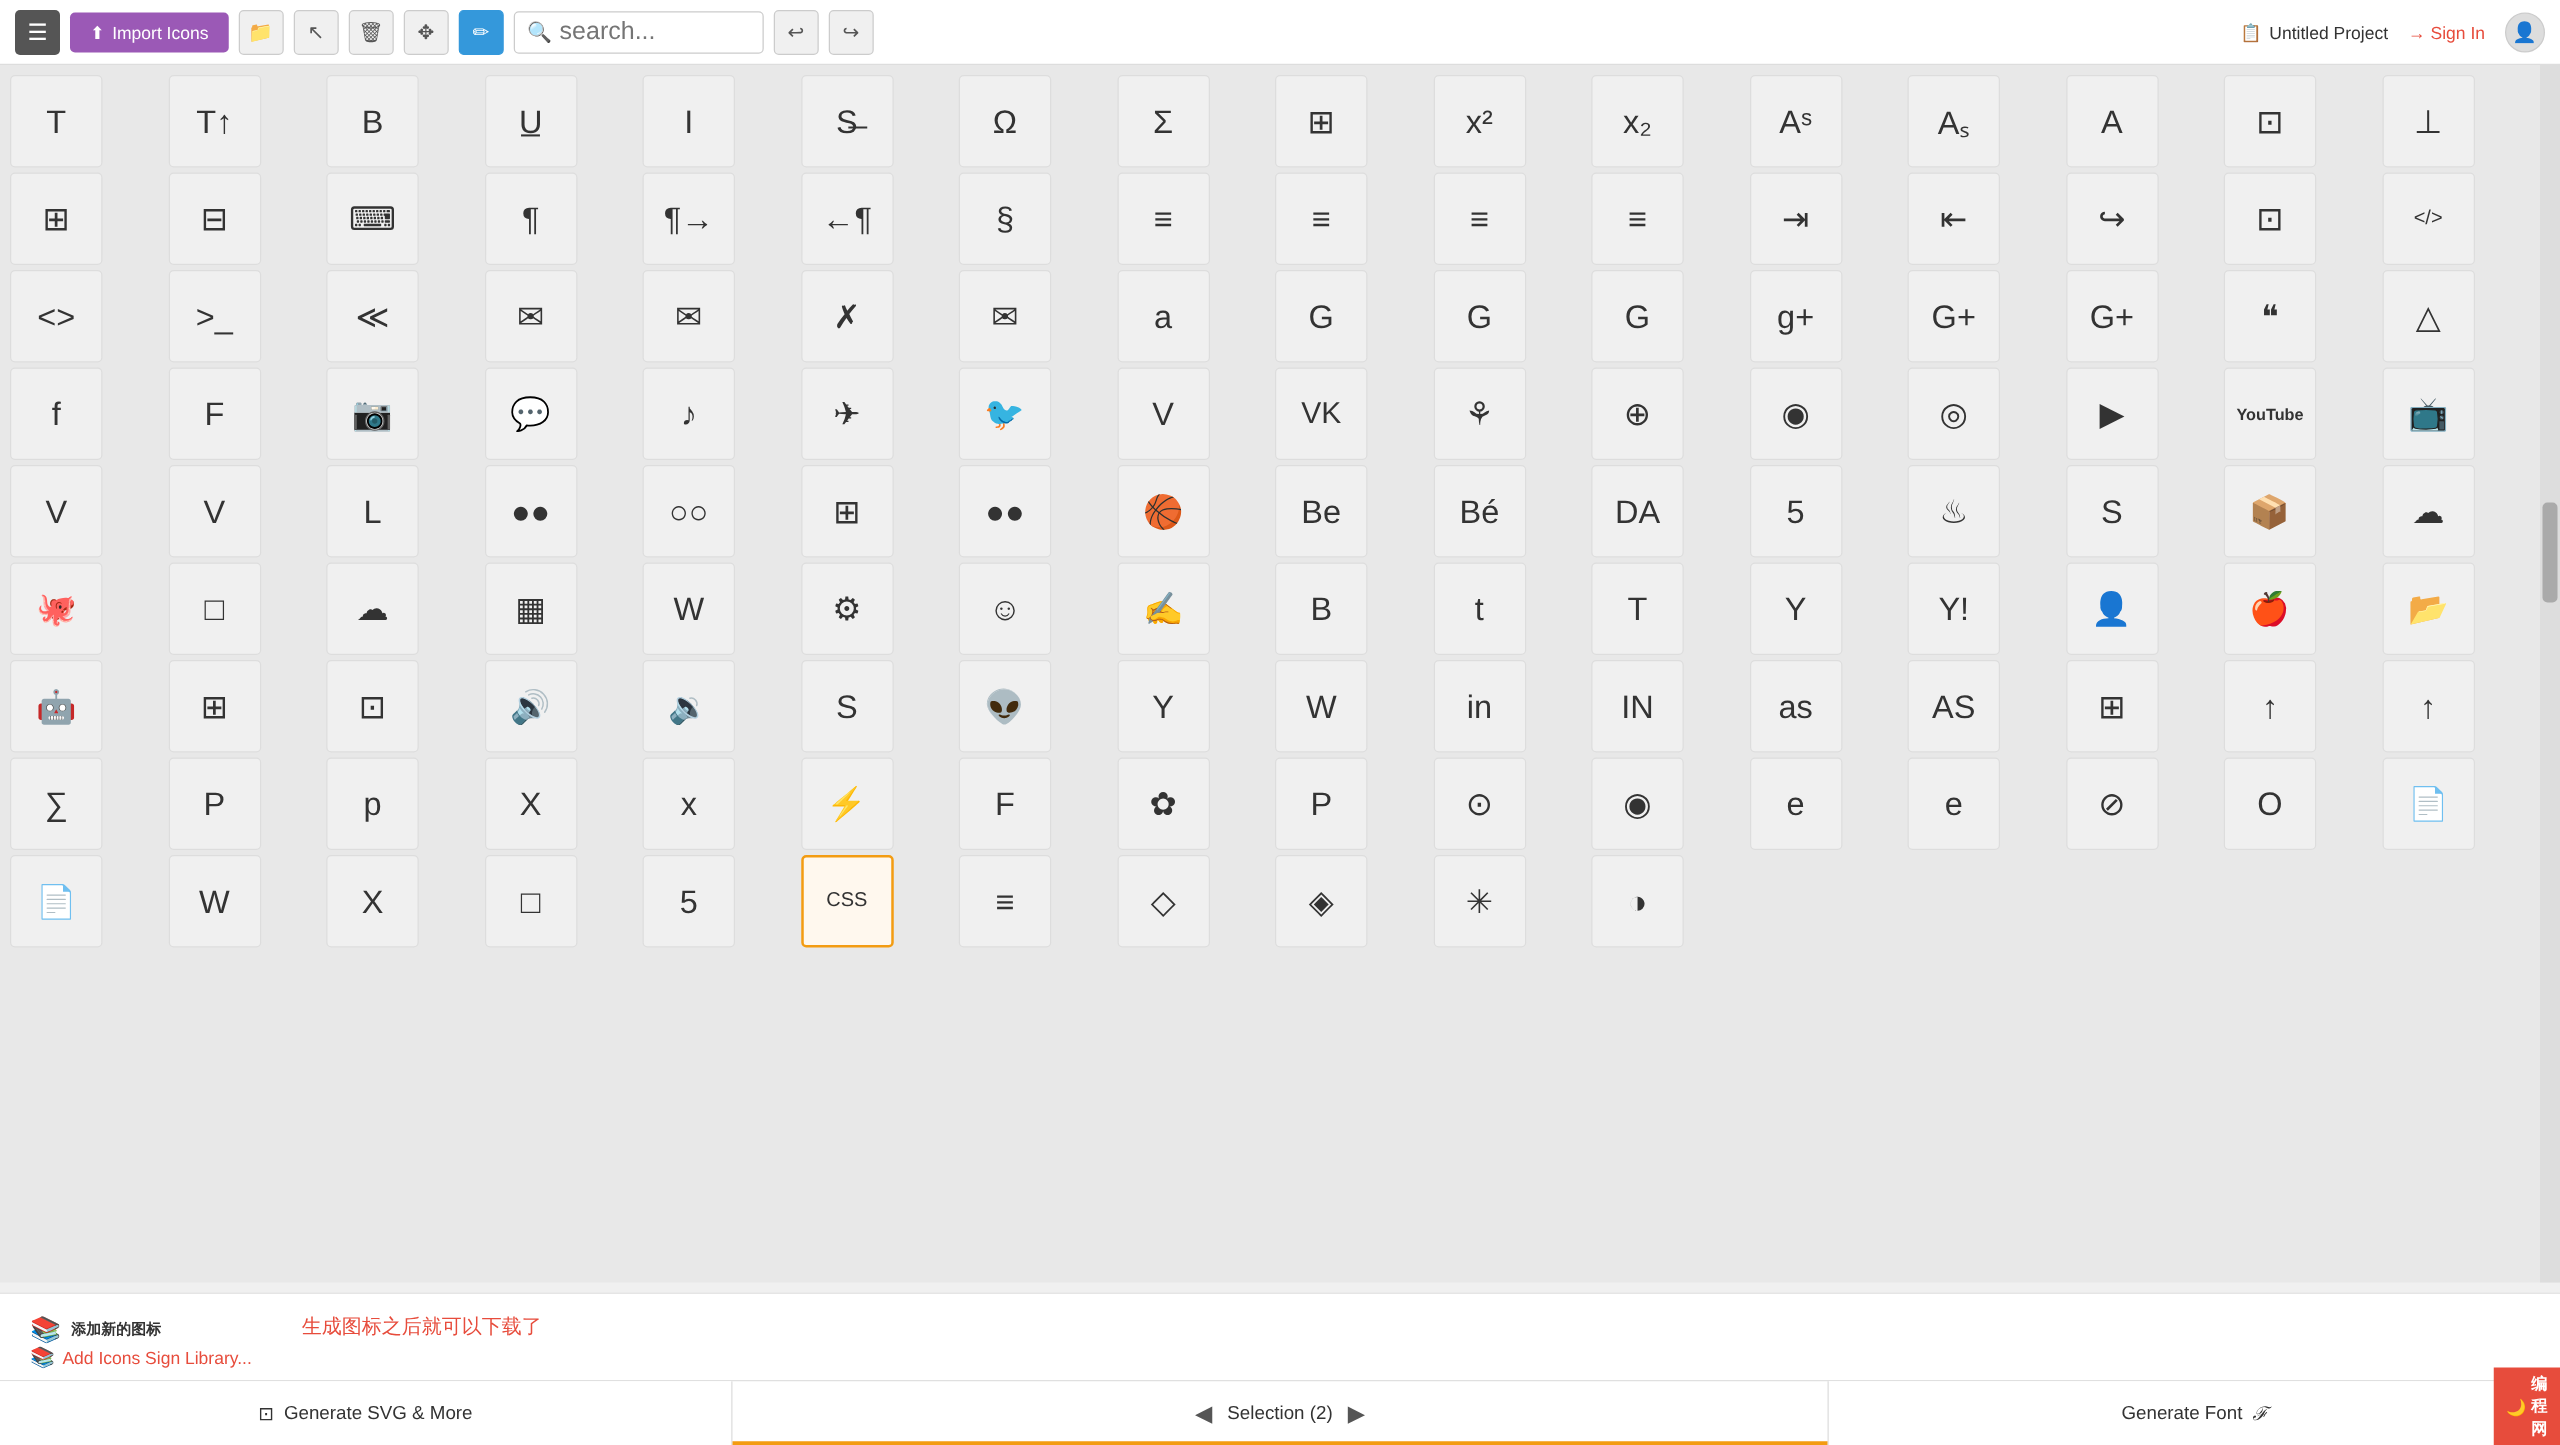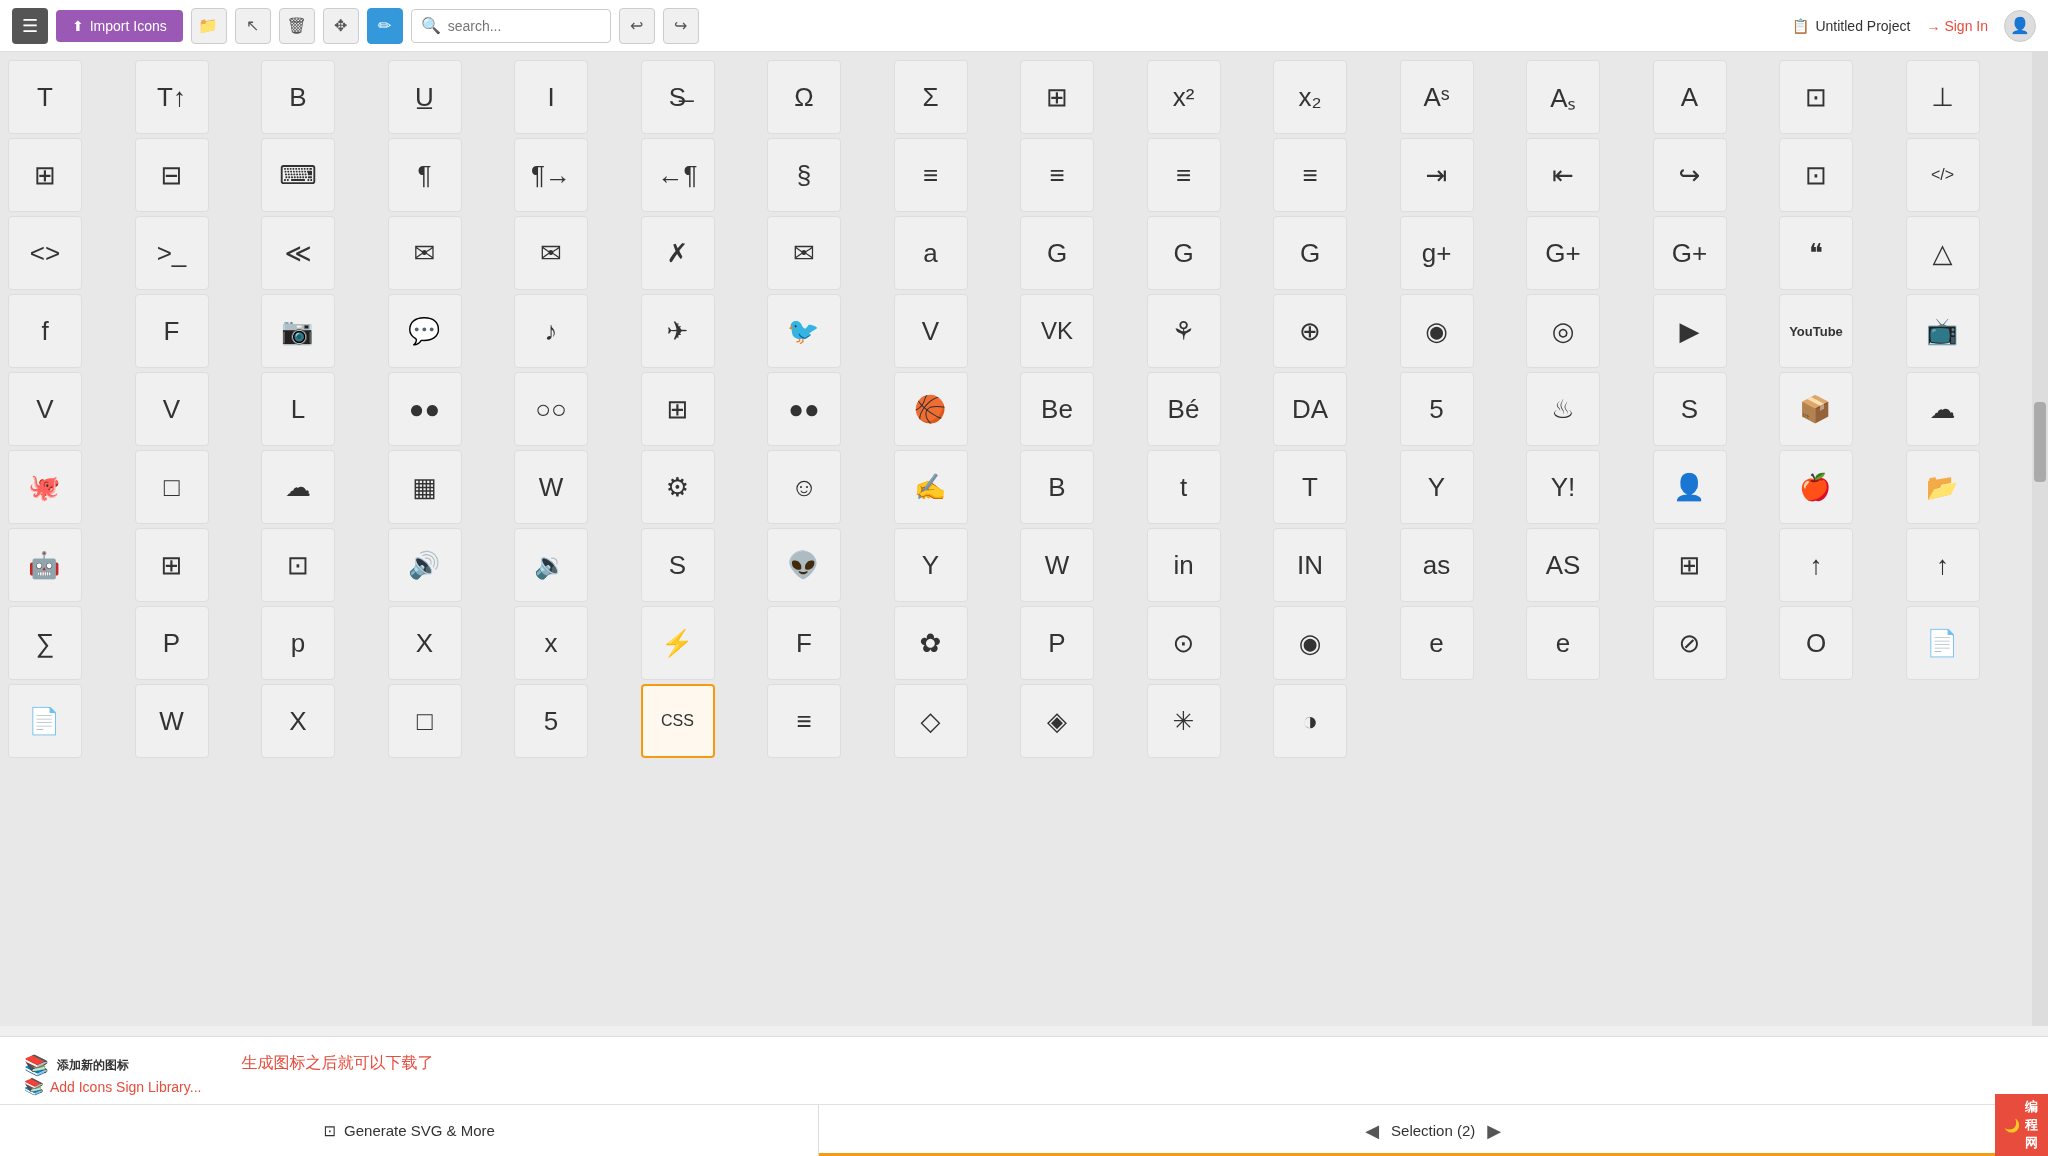--- a/index.html
+++ b/index.html
@@ -62,7 +62,7 @@
       gap: 6px;
     }
     .search-box input {
-      border: none; outline: none; font-size: 14px; width: 100%;
+      border: none; outline: none; font-size: 20px; width: 100%;
       background: transparent;
     }
     .header-spacer { flex: 1; }

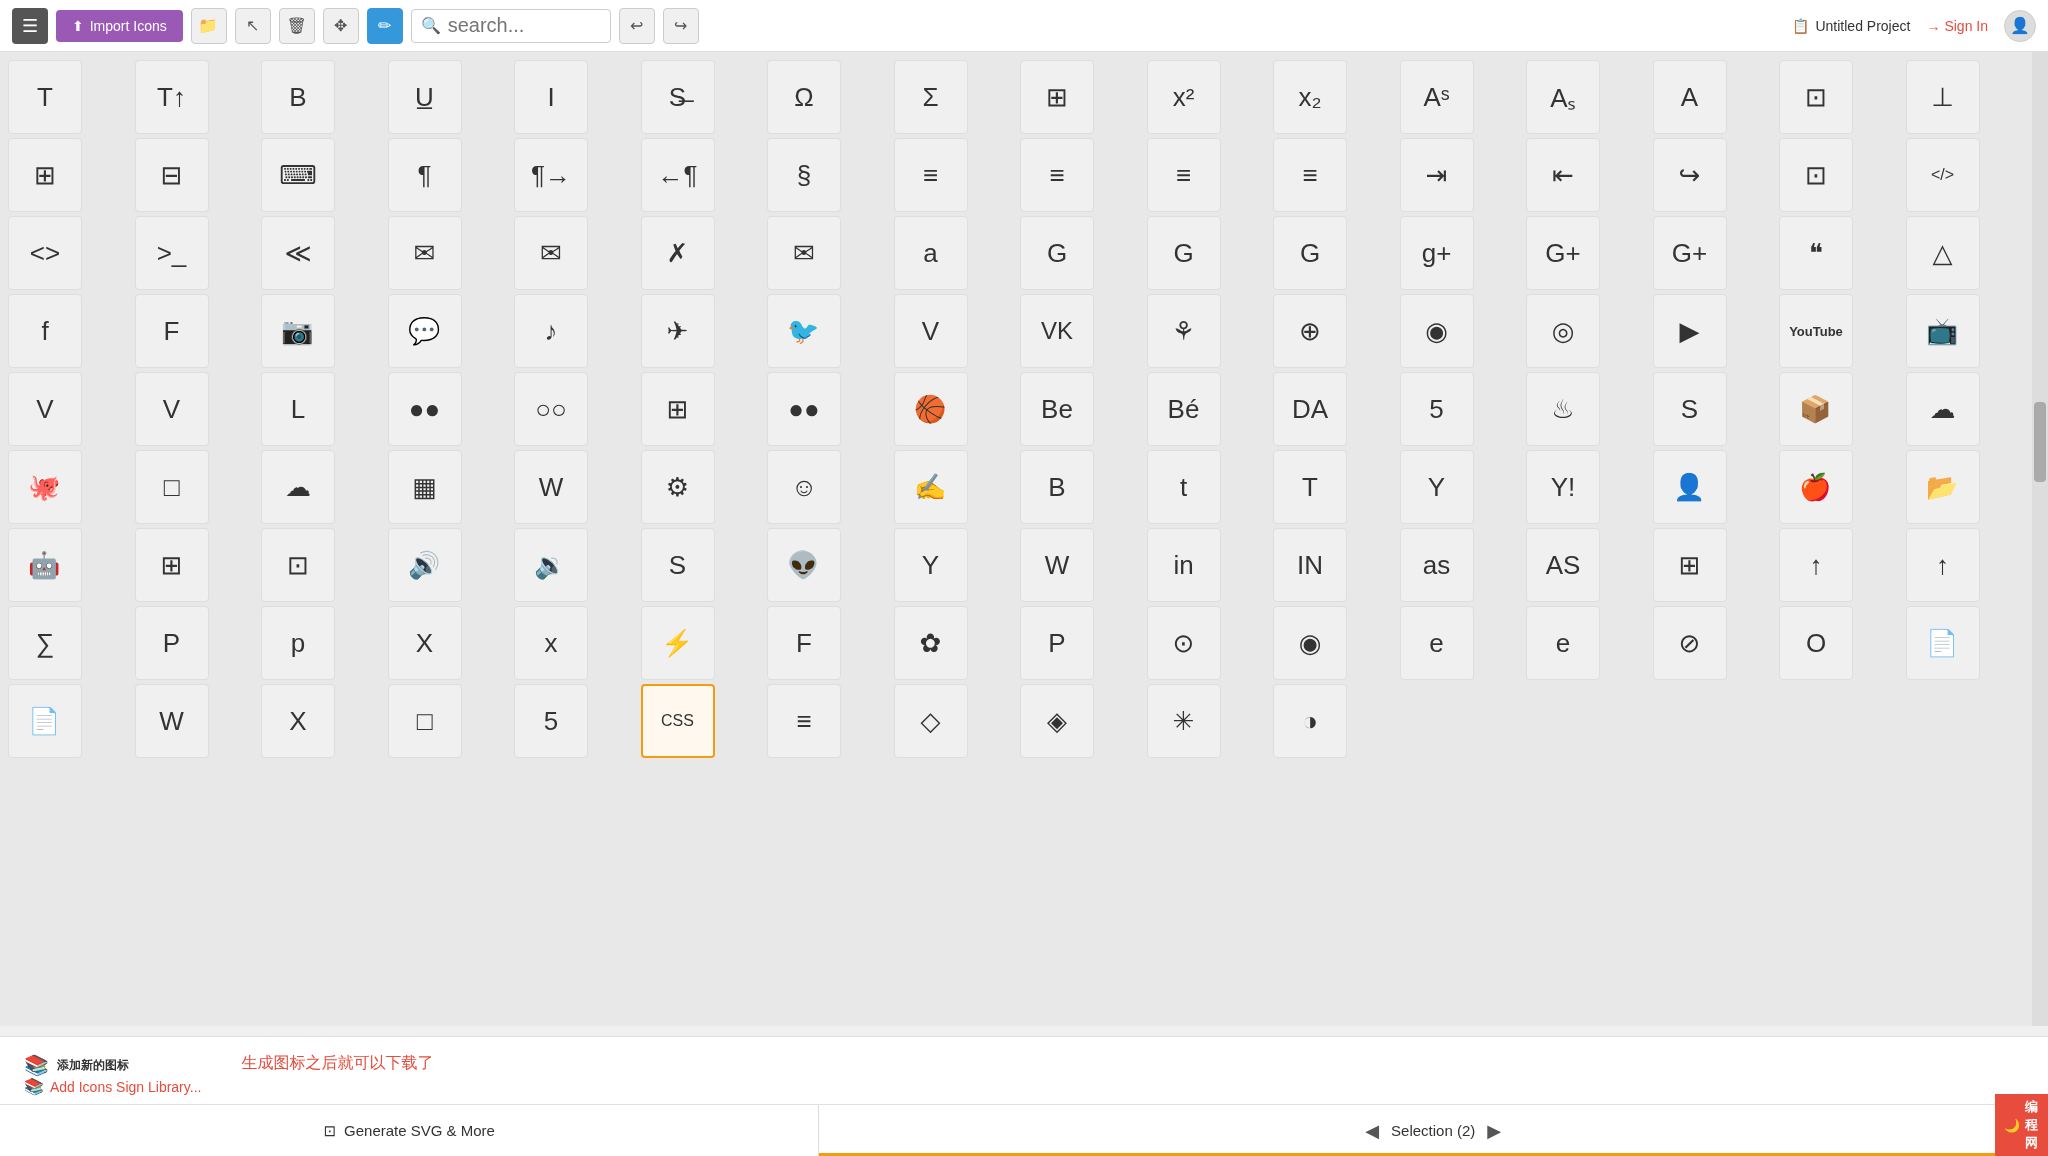--- a/index.html
+++ b/index.html
@@ -463,6 +463,10 @@
         <button class="selection-next">▶</button>
         <div class="selection-bar"></div>
       </div>
+      <button class="gen-font-btn">
+        <span>Generate Font</span>
+        <span style="font-style: italic; font-family: serif;">ℱ</span>
+      </button>
     </div>
 
     <div style="position: absolute; bottom: 0; right: 0; display: flex; align-items: center;">

